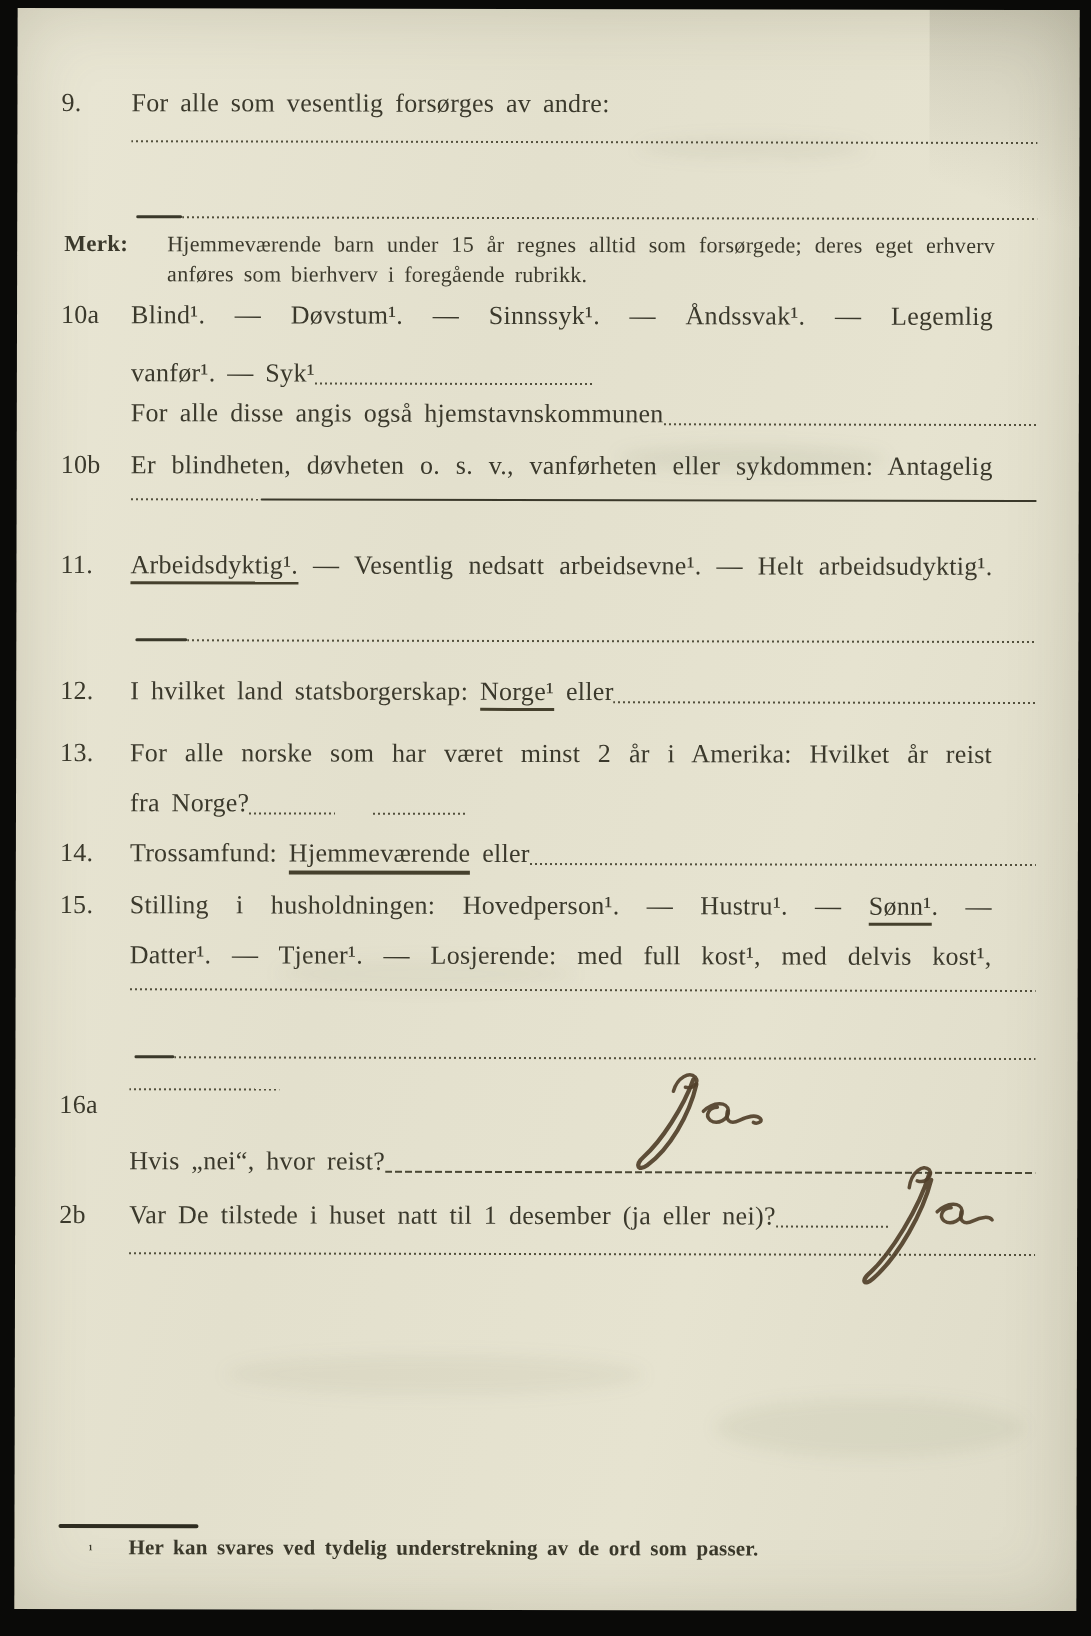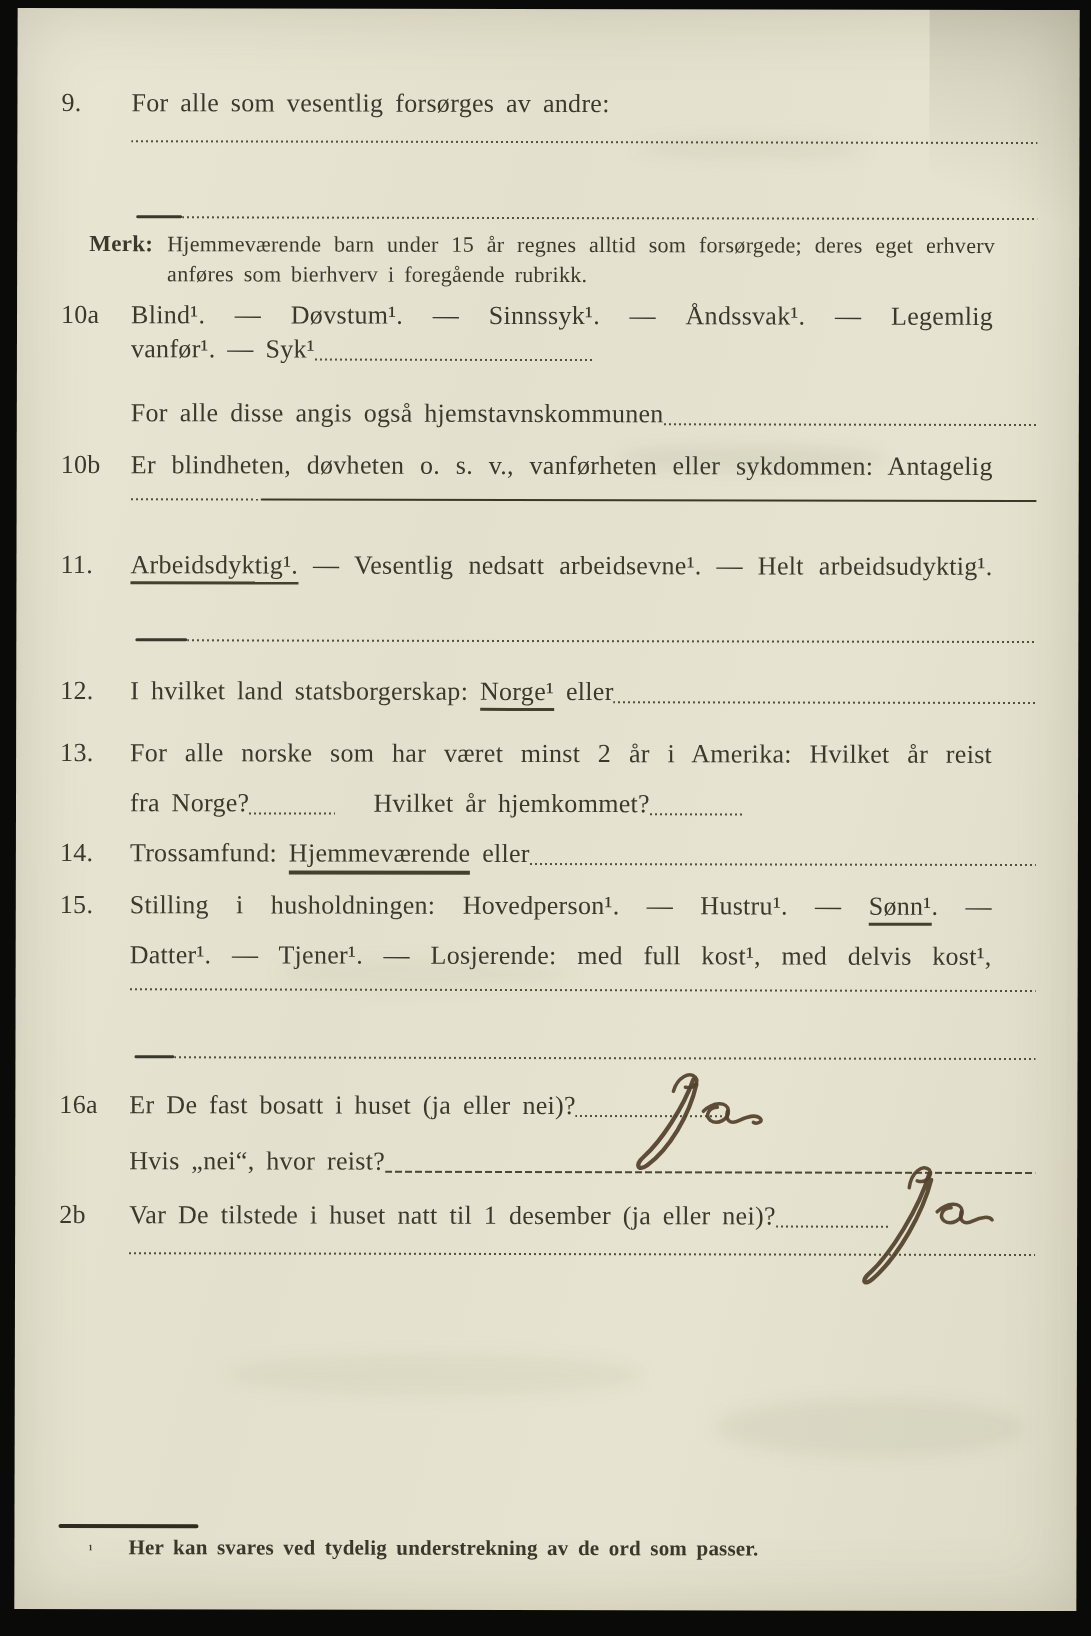--- a/index.html
+++ b/index.html
@@ -49,7 +49,7 @@
   .uln{border-bottom:3px solid #45402d;padding-bottom:2px;}
   .uln-heavy{border-bottom:4px solid #45402d;padding-bottom:3px;}
   .merk{left:150px;font-size:22px;line-height:30px;word-spacing:4px;}
-  .merk .num{left:-103px;font-weight:bold;font-size:23px;margin-left:25px;}
+  .merk .num{left:-103px;font-weight:bold;font-size:23px;}
   .merk .mjust{display:block;width:828px;text-align:justify;text-align-last:justify;word-spacing:normal;}
   .footrule{position:absolute;background:#2e2c20;border-radius:2px;}
   .footnote{

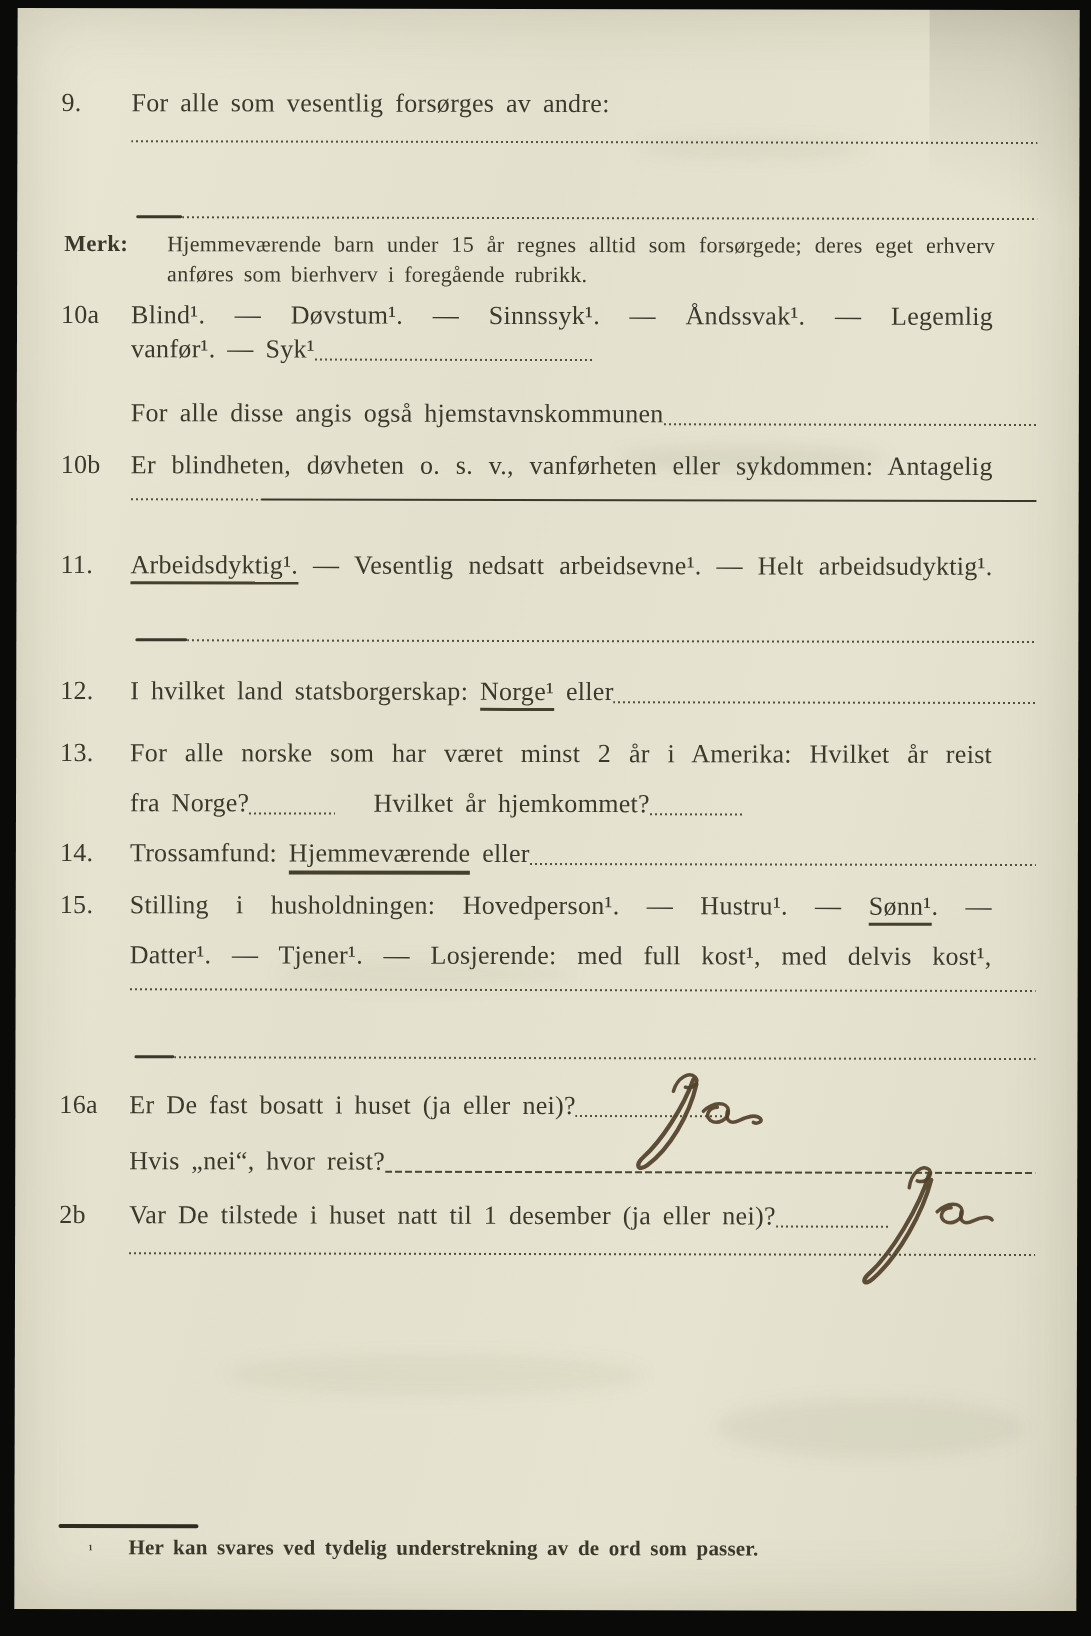--- a/index.html
+++ b/index.html
@@ -98,7 +98,7 @@
       <span class="num">10a</span>
       <span>Blind¹. — Døvstum¹. — Sinnssyk¹. — Åndssvak¹. — Legemlig</span>
     </div>
-    <div class="row flexrow" style="top:324px;width:462px;">
+    <div class="row flexrow" style="top:348px;width:462px;">
       <span class="txt">vanfør¹. — Syk¹</span>
       <span class="dots grow"></span>
     </div>

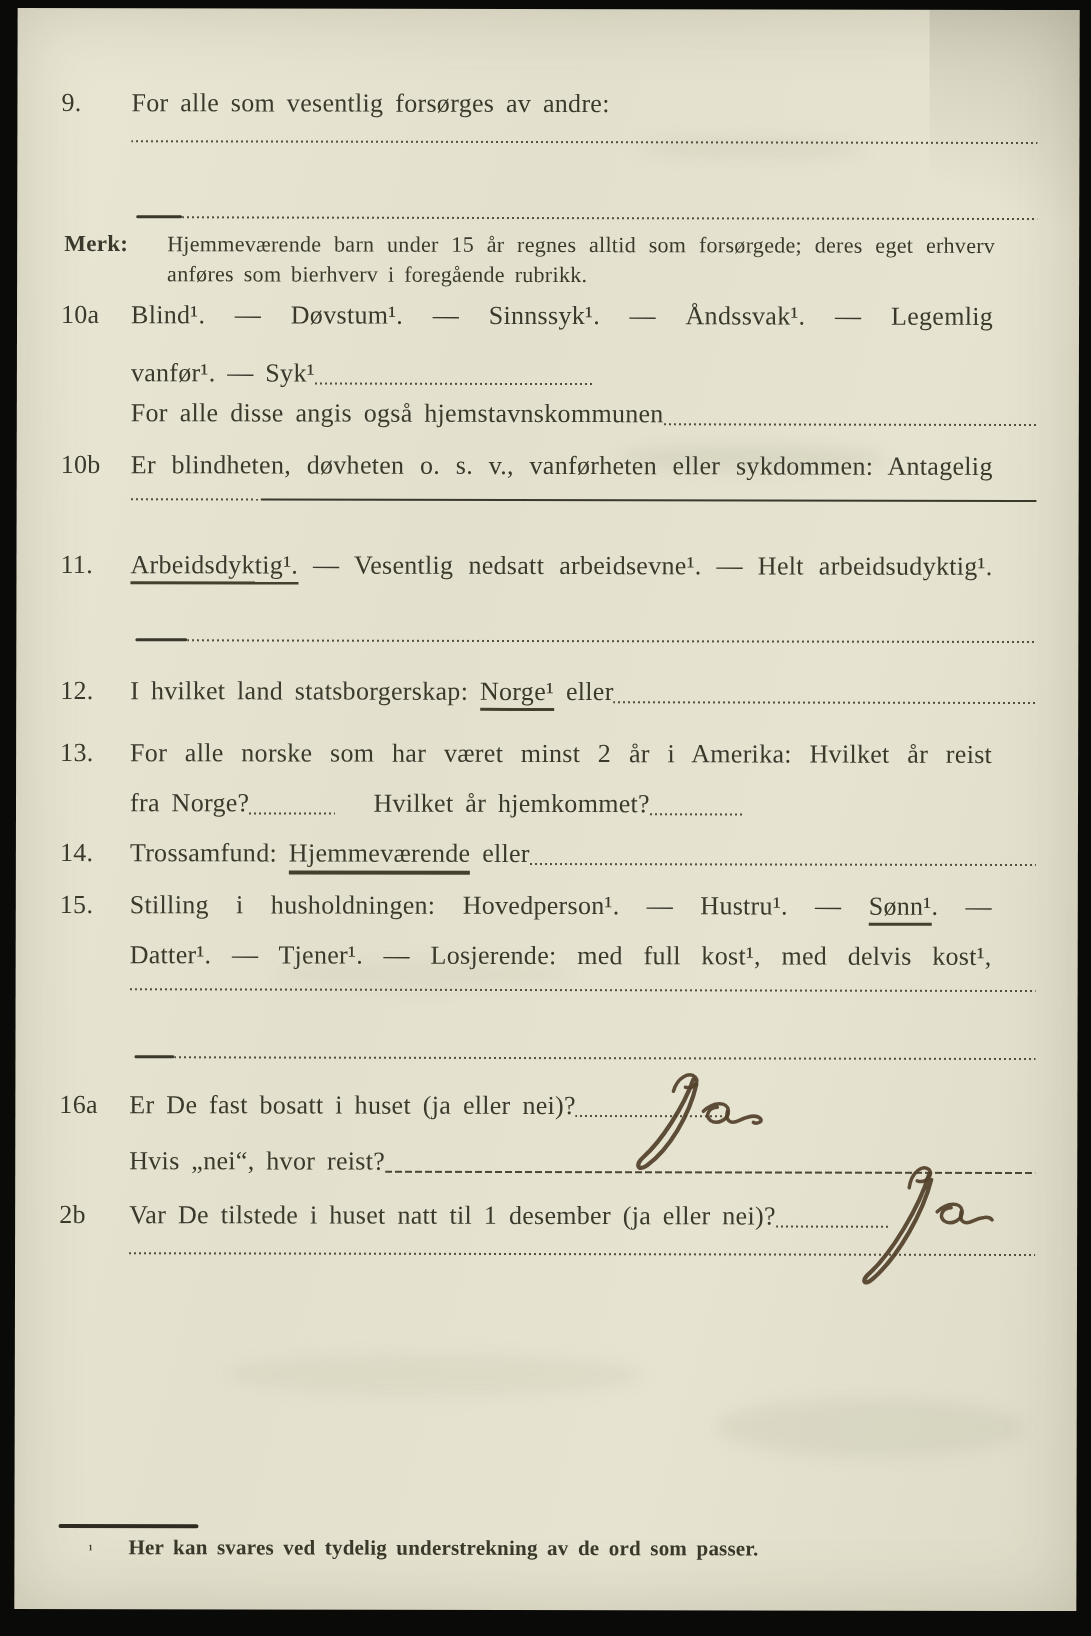--- a/index.html
+++ b/index.html
@@ -144,7 +144,6 @@
     <div class="row flexrow" style="top:778px;">
       <span class="txt">fra Norge?</span>
       <span class="dots" style="width:86px;margin-right:38px;"></span>
-      <span class="txt">Hvilket år hjemkommet?</span>
       <span class="dots" style="width:92px;"></span>
     </div>
 

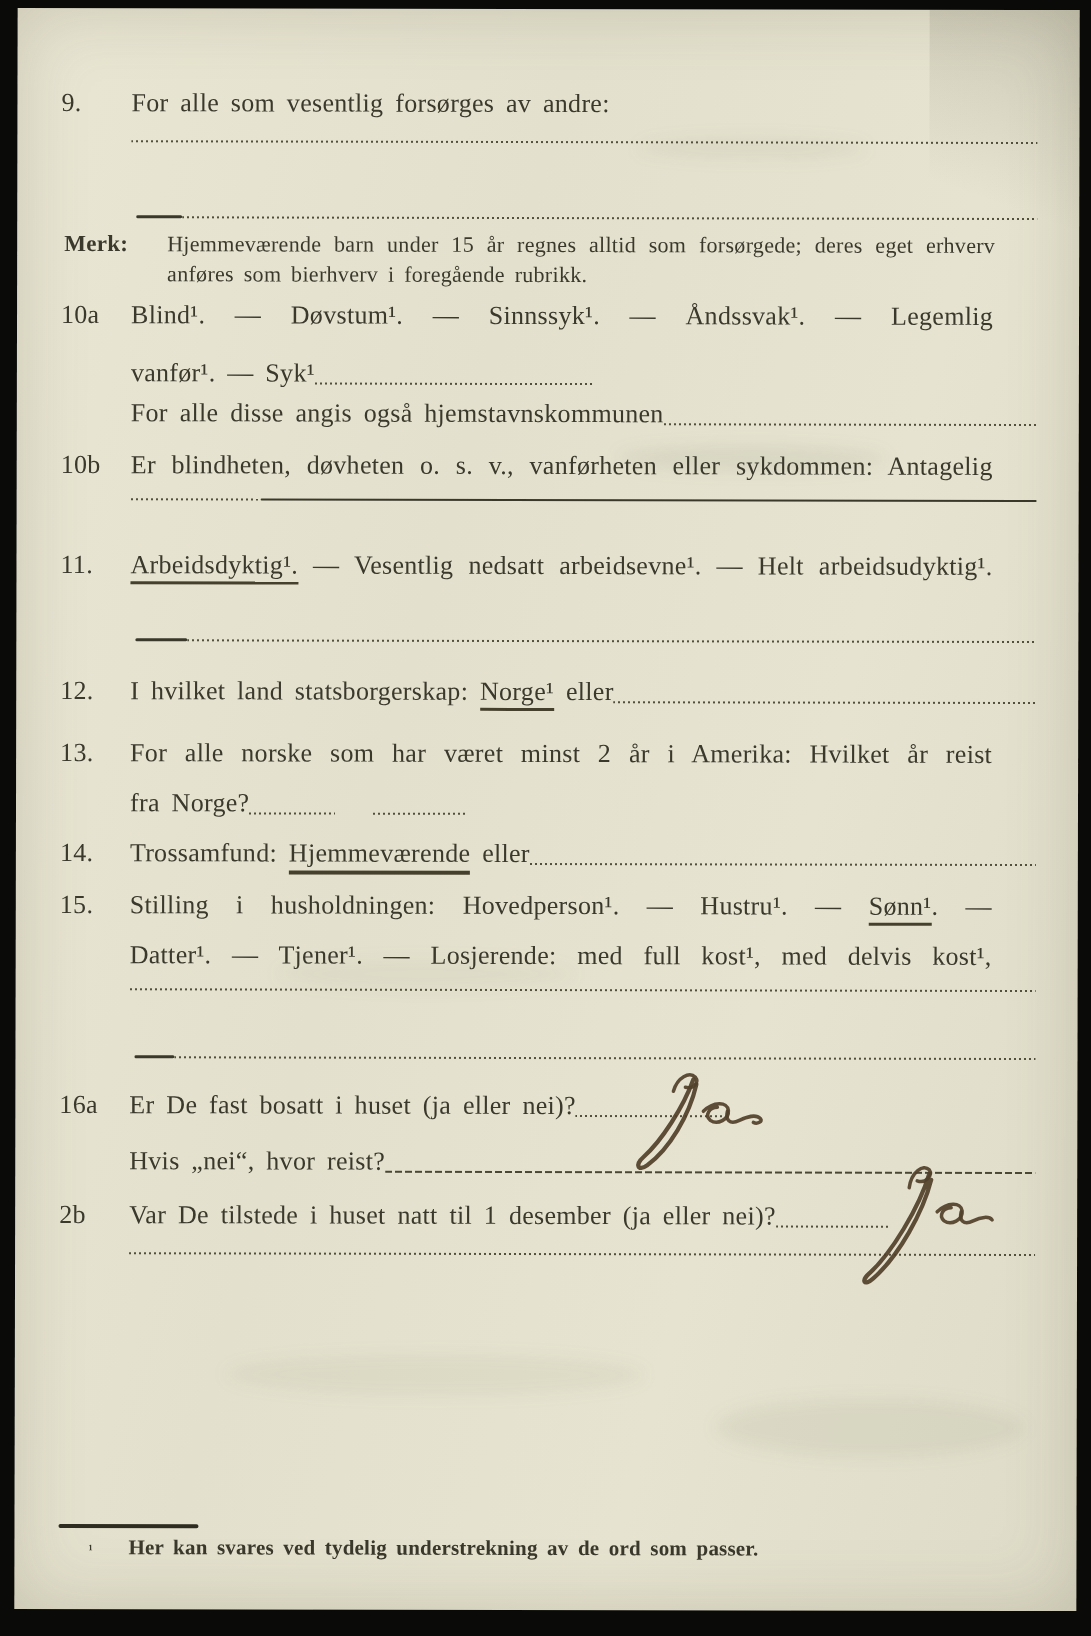--- a/index.html
+++ b/index.html
@@ -176,7 +176,6 @@
 
     <div class="row flexrow" style="top:1080px;">
       <span class="num">16a</span>
-      <span class="txt">Er De fast bosatt i huset (ja eller nei)?</span>
       <span class="dots" style="width:150px;"></span>
     </div>
     <div class="row flexrow" style="top:1136px;width:906px;">

